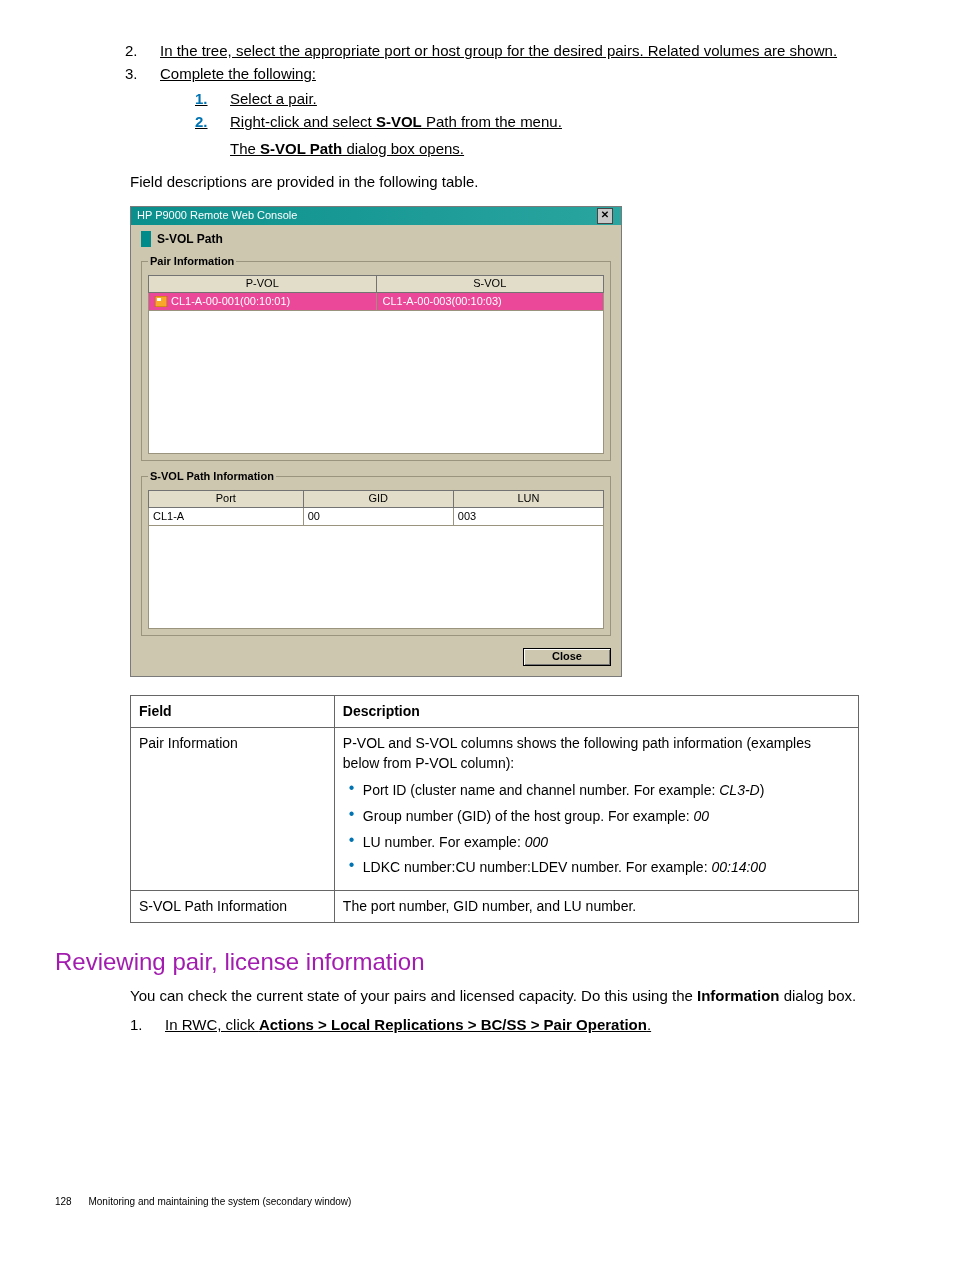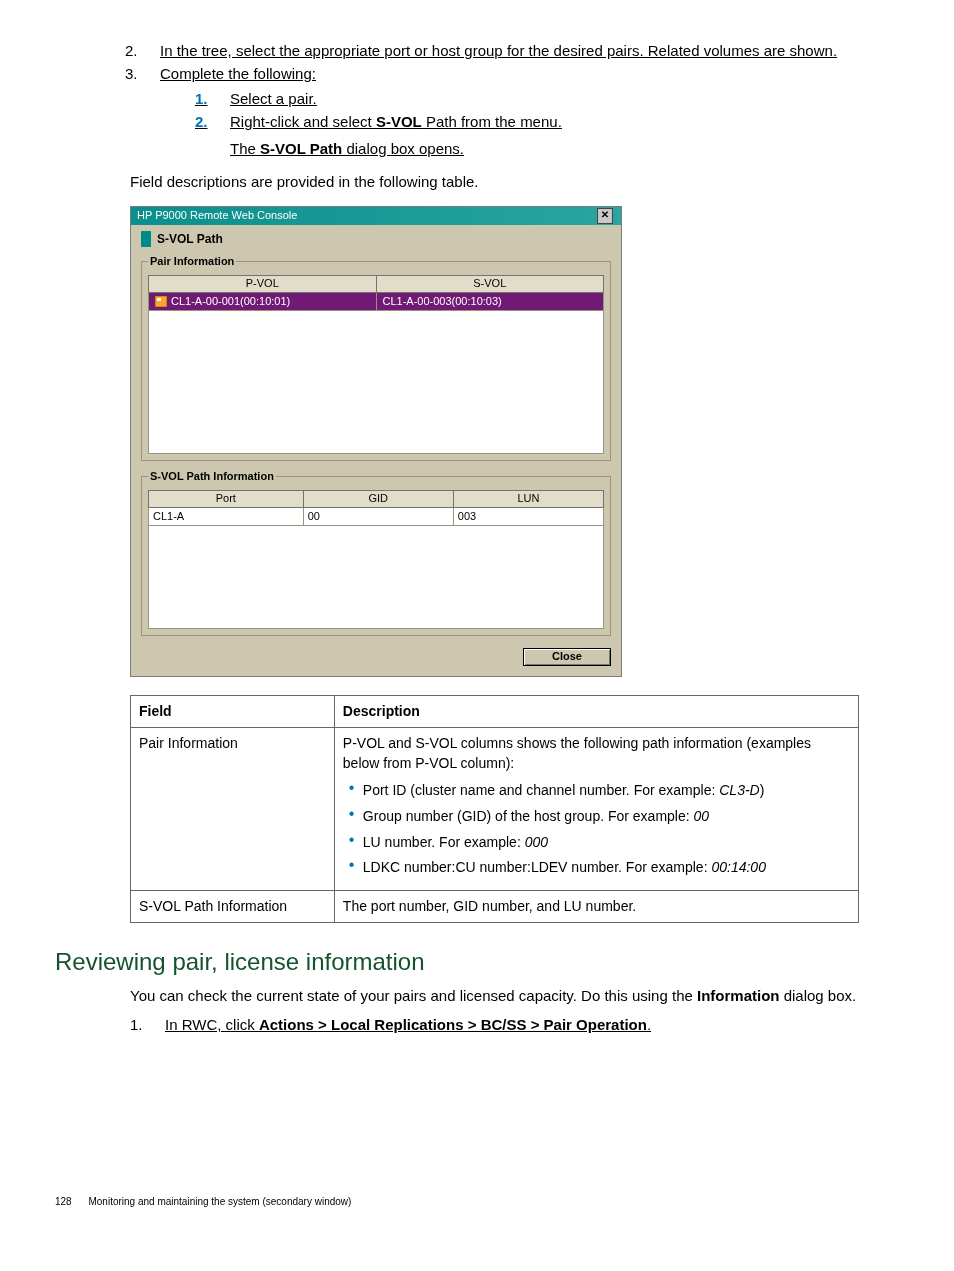--- a/index.html
+++ b/index.html
@@ -127,7 +127,7 @@
     font-size: 11px;
   }
   .pair-cell-sel {
-    background: #701a75;
+    background: #ec4899;
     color: #fff;
     text-align: left !important;
     padding-left: 6px !important;

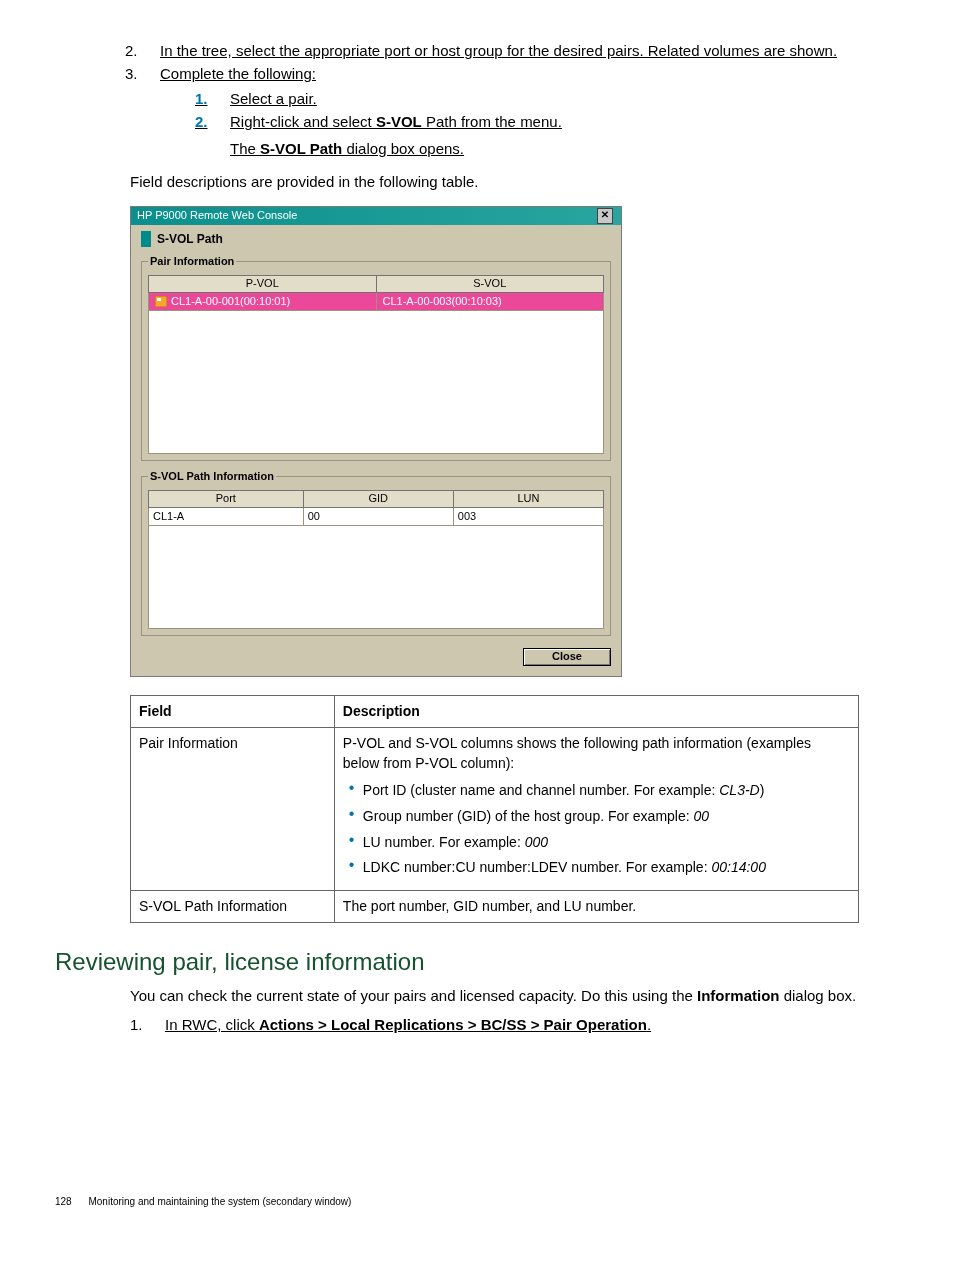--- a/index.html
+++ b/index.html
@@ -195,7 +195,7 @@
   }
 
   h2.section {
-    color: #14532d;
+    color: #a21caf;
     font-weight: normal;
     font-size: 24px;
     margin: 22px 0 6px 0;

